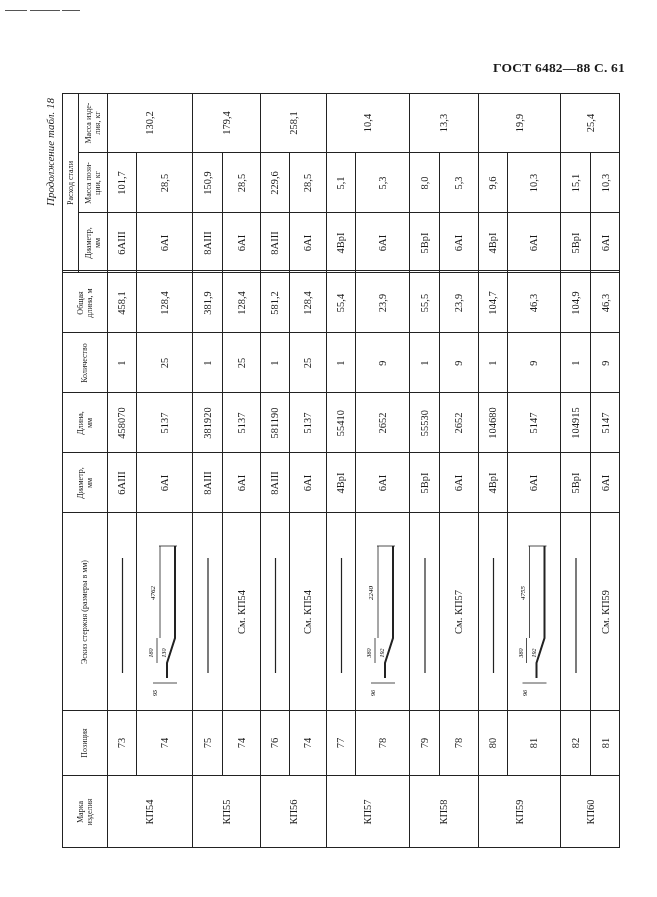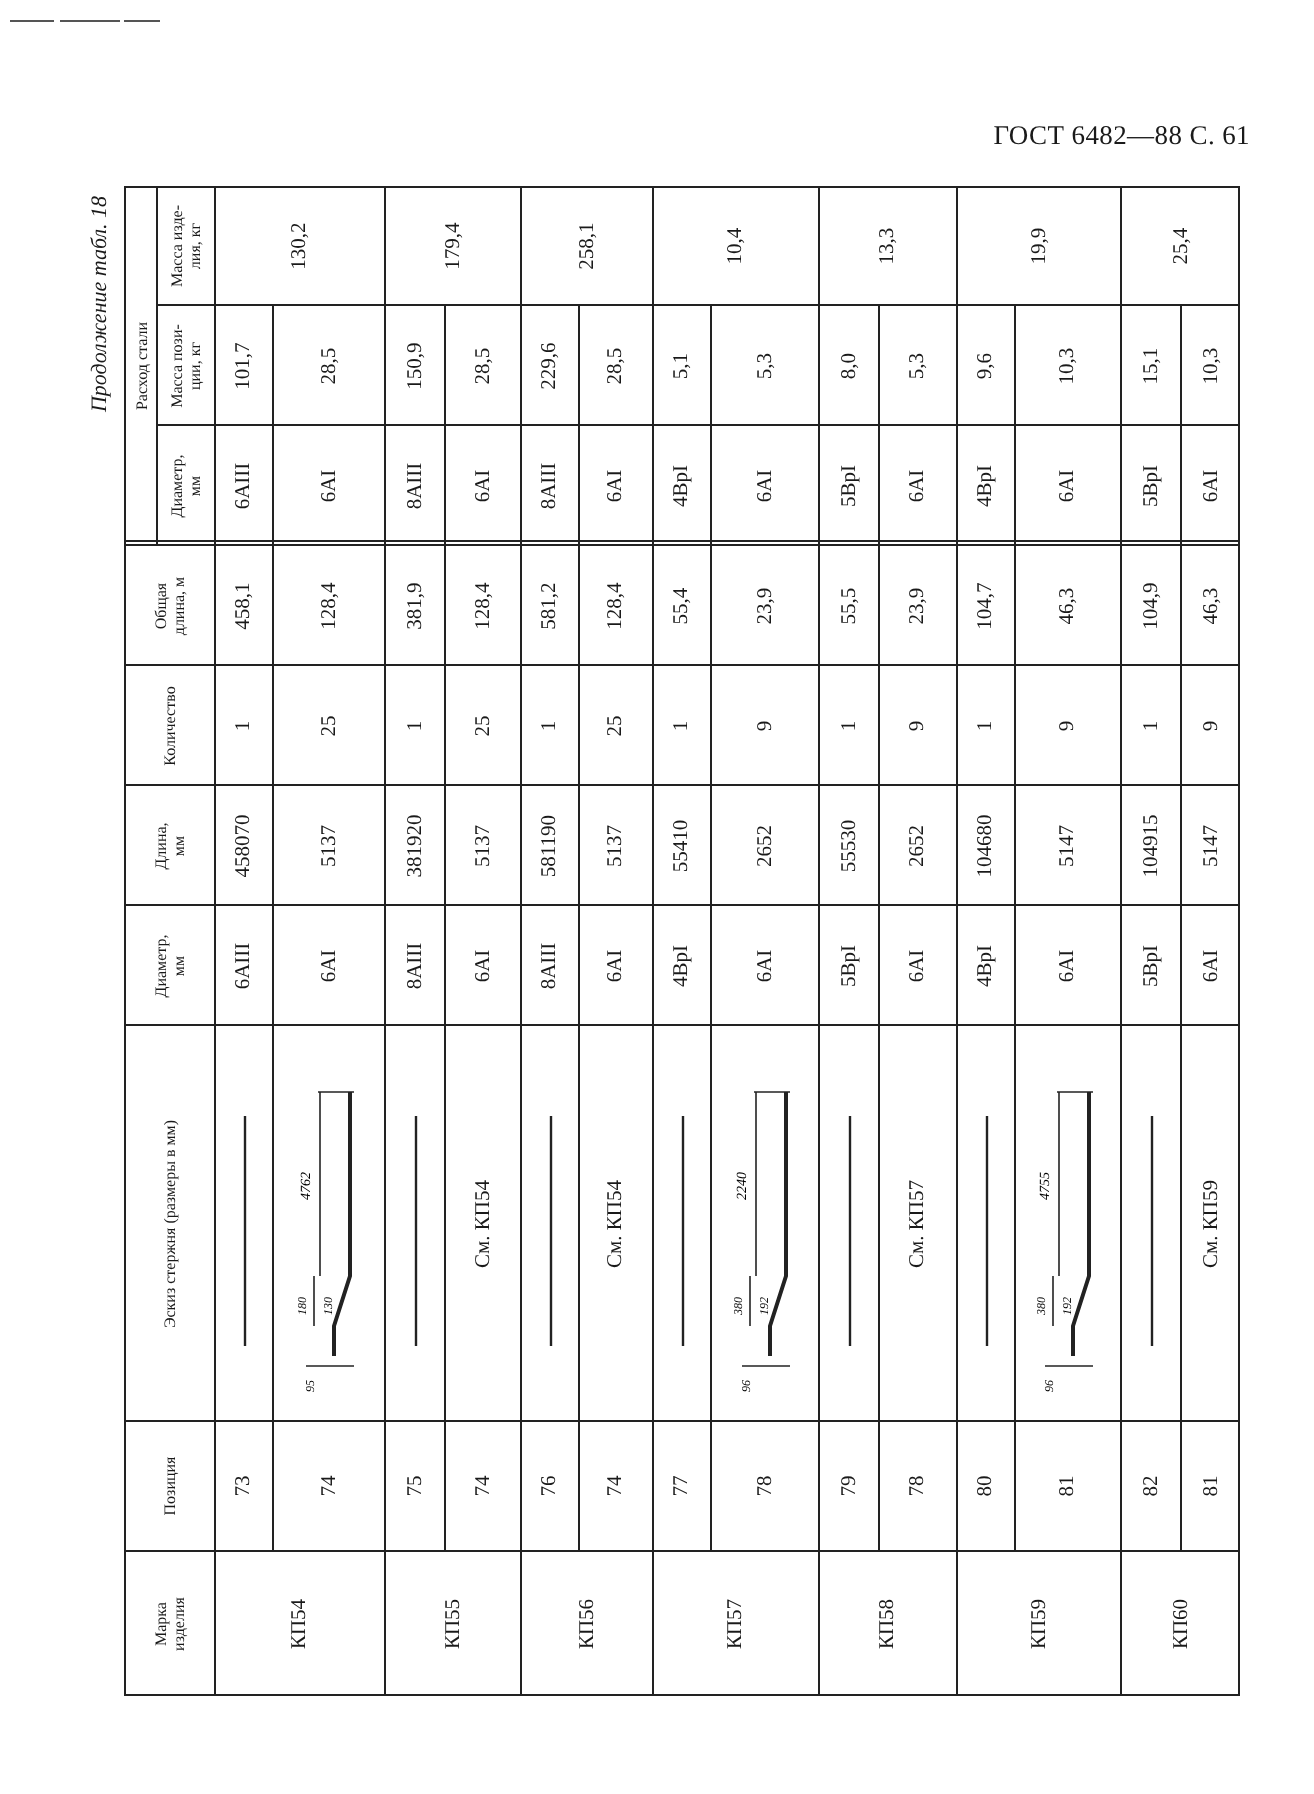--- a/index.html
+++ b/index.html
@@ -6,7 +6,7 @@
   body { width: 657px; height: 897px; position: relative; overflow: hidden;
          font-family: "Liberation Serif", serif; color: #1a1a1a; }
   .top-rule { position: absolute; top: 10px; height: 1px; background: #555; }
-  .page-header { position: absolute; top: 60px; right: 32px; font-size: 13.5px; font-weight: normal;
+  .page-header { position: absolute; top: 60px; right: 32px; font-size: 13.5px; font-weight: bold;
                  font-family: "Liberation Serif", serif; letter-spacing: 0.2px; }
   .caption { position: absolute; left: 40px; top: 92px; width: 20px; height: 120px; }
   .caption span { position: absolute; left: 50%; top: 50%; white-space: nowrap;

